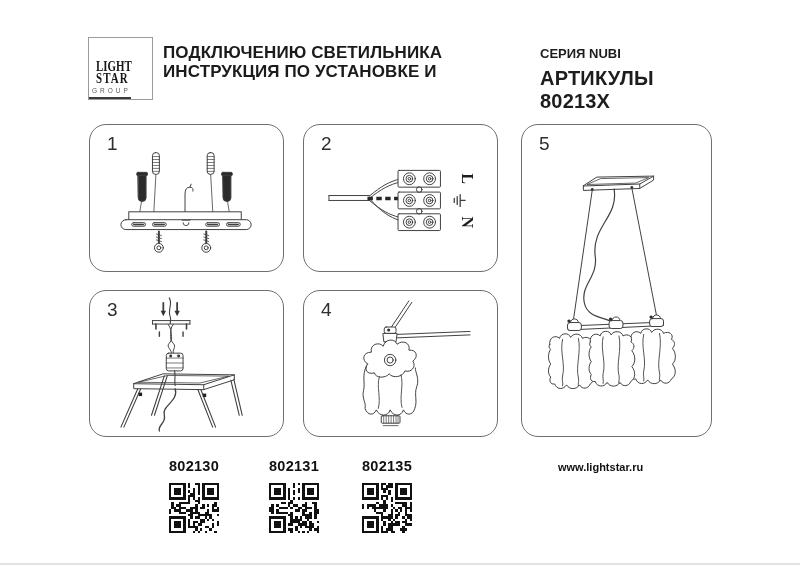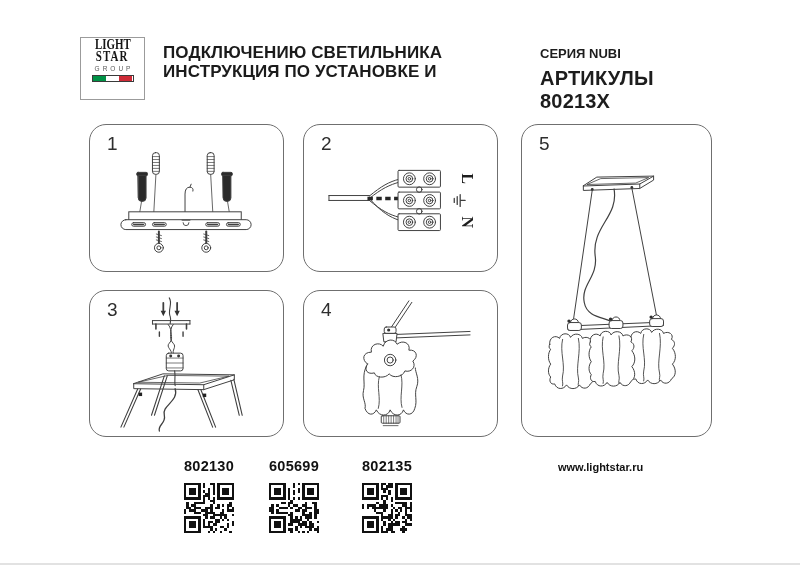--- a/index.html
+++ b/index.html
@@ -9,8 +9,8 @@
   .bottom-edge{position:absolute;left:0;bottom:0;width:100%;height:2px;background:#e2e2e2;}
 
   
-  .logo-box{position:absolute;left:80px;top:37px;width:65px;height:63px;border:1px solid #9b9b9b;
-            box-sizing:border-box;display:flex;flex-direction:column;align-items:center;padding-top:1px;background:#fff;}
+  .logo-box{position:absolute;left:88px;top:37px;width:65px;height:63px;border:1px solid #9b9b9b;
+            box-sizing:border-box;display:flex;flex-direction:column;padding-top:23px;background:#fff;}
   .logo-light,.logo-star{font-family:"Liberation Serif",serif;font-weight:700;font-size:14px;
             line-height:11.5px;color:#161616;transform:scaleX(0.78);white-space:nowrap;}
   .logo-star{letter-spacing:1.5px;}

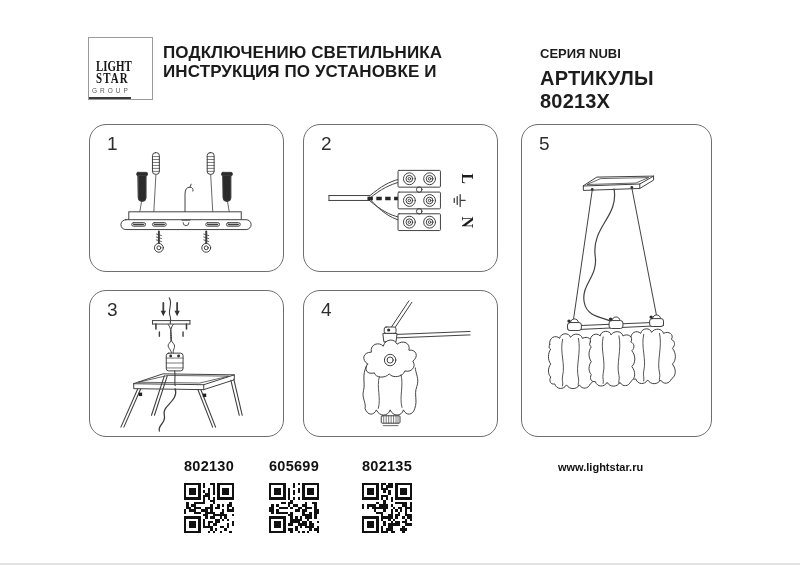--- a/index.html
+++ b/index.html
@@ -39,7 +39,7 @@
 
   
   .article{position:absolute;top:458px;width:56px;text-align:center;}
-  #a0{left:181px;} #a1{left:266px;} #a2{left:359px;}
+  #a0{left:166px;} #a1{left:266px;} #a2{left:359px;}
   .article .code{font-size:14.5px;font-weight:700;letter-spacing:0.3px;margin-bottom:9px;color:#111;}
   .article svg.qr{width:50px;height:50px;display:block;margin:0 auto;}
   .qr rect{fill:#111;}

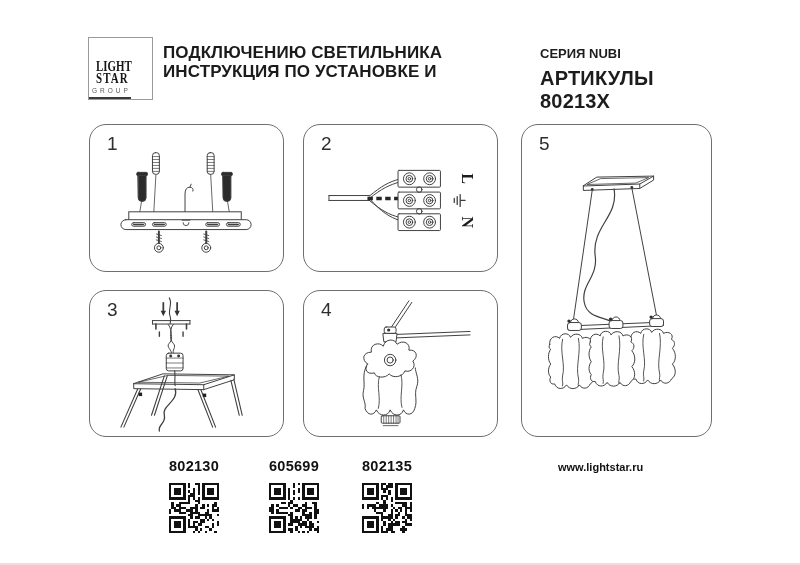--- a/index.html
+++ b/index.html
@@ -471,7 +471,7 @@
       </svg>
   </div>
   <div class="article" id="a1">
-    <div class="code">605699</div>
+    <div class="code">802131</div>
     <svg class="qr" shape-rendering="crispEdges" viewBox="0 0 21 21">
         <rect x="0" y="0" width="1" height="1"></rect>
         <rect x="1" y="0" width="1" height="1"></rect>

